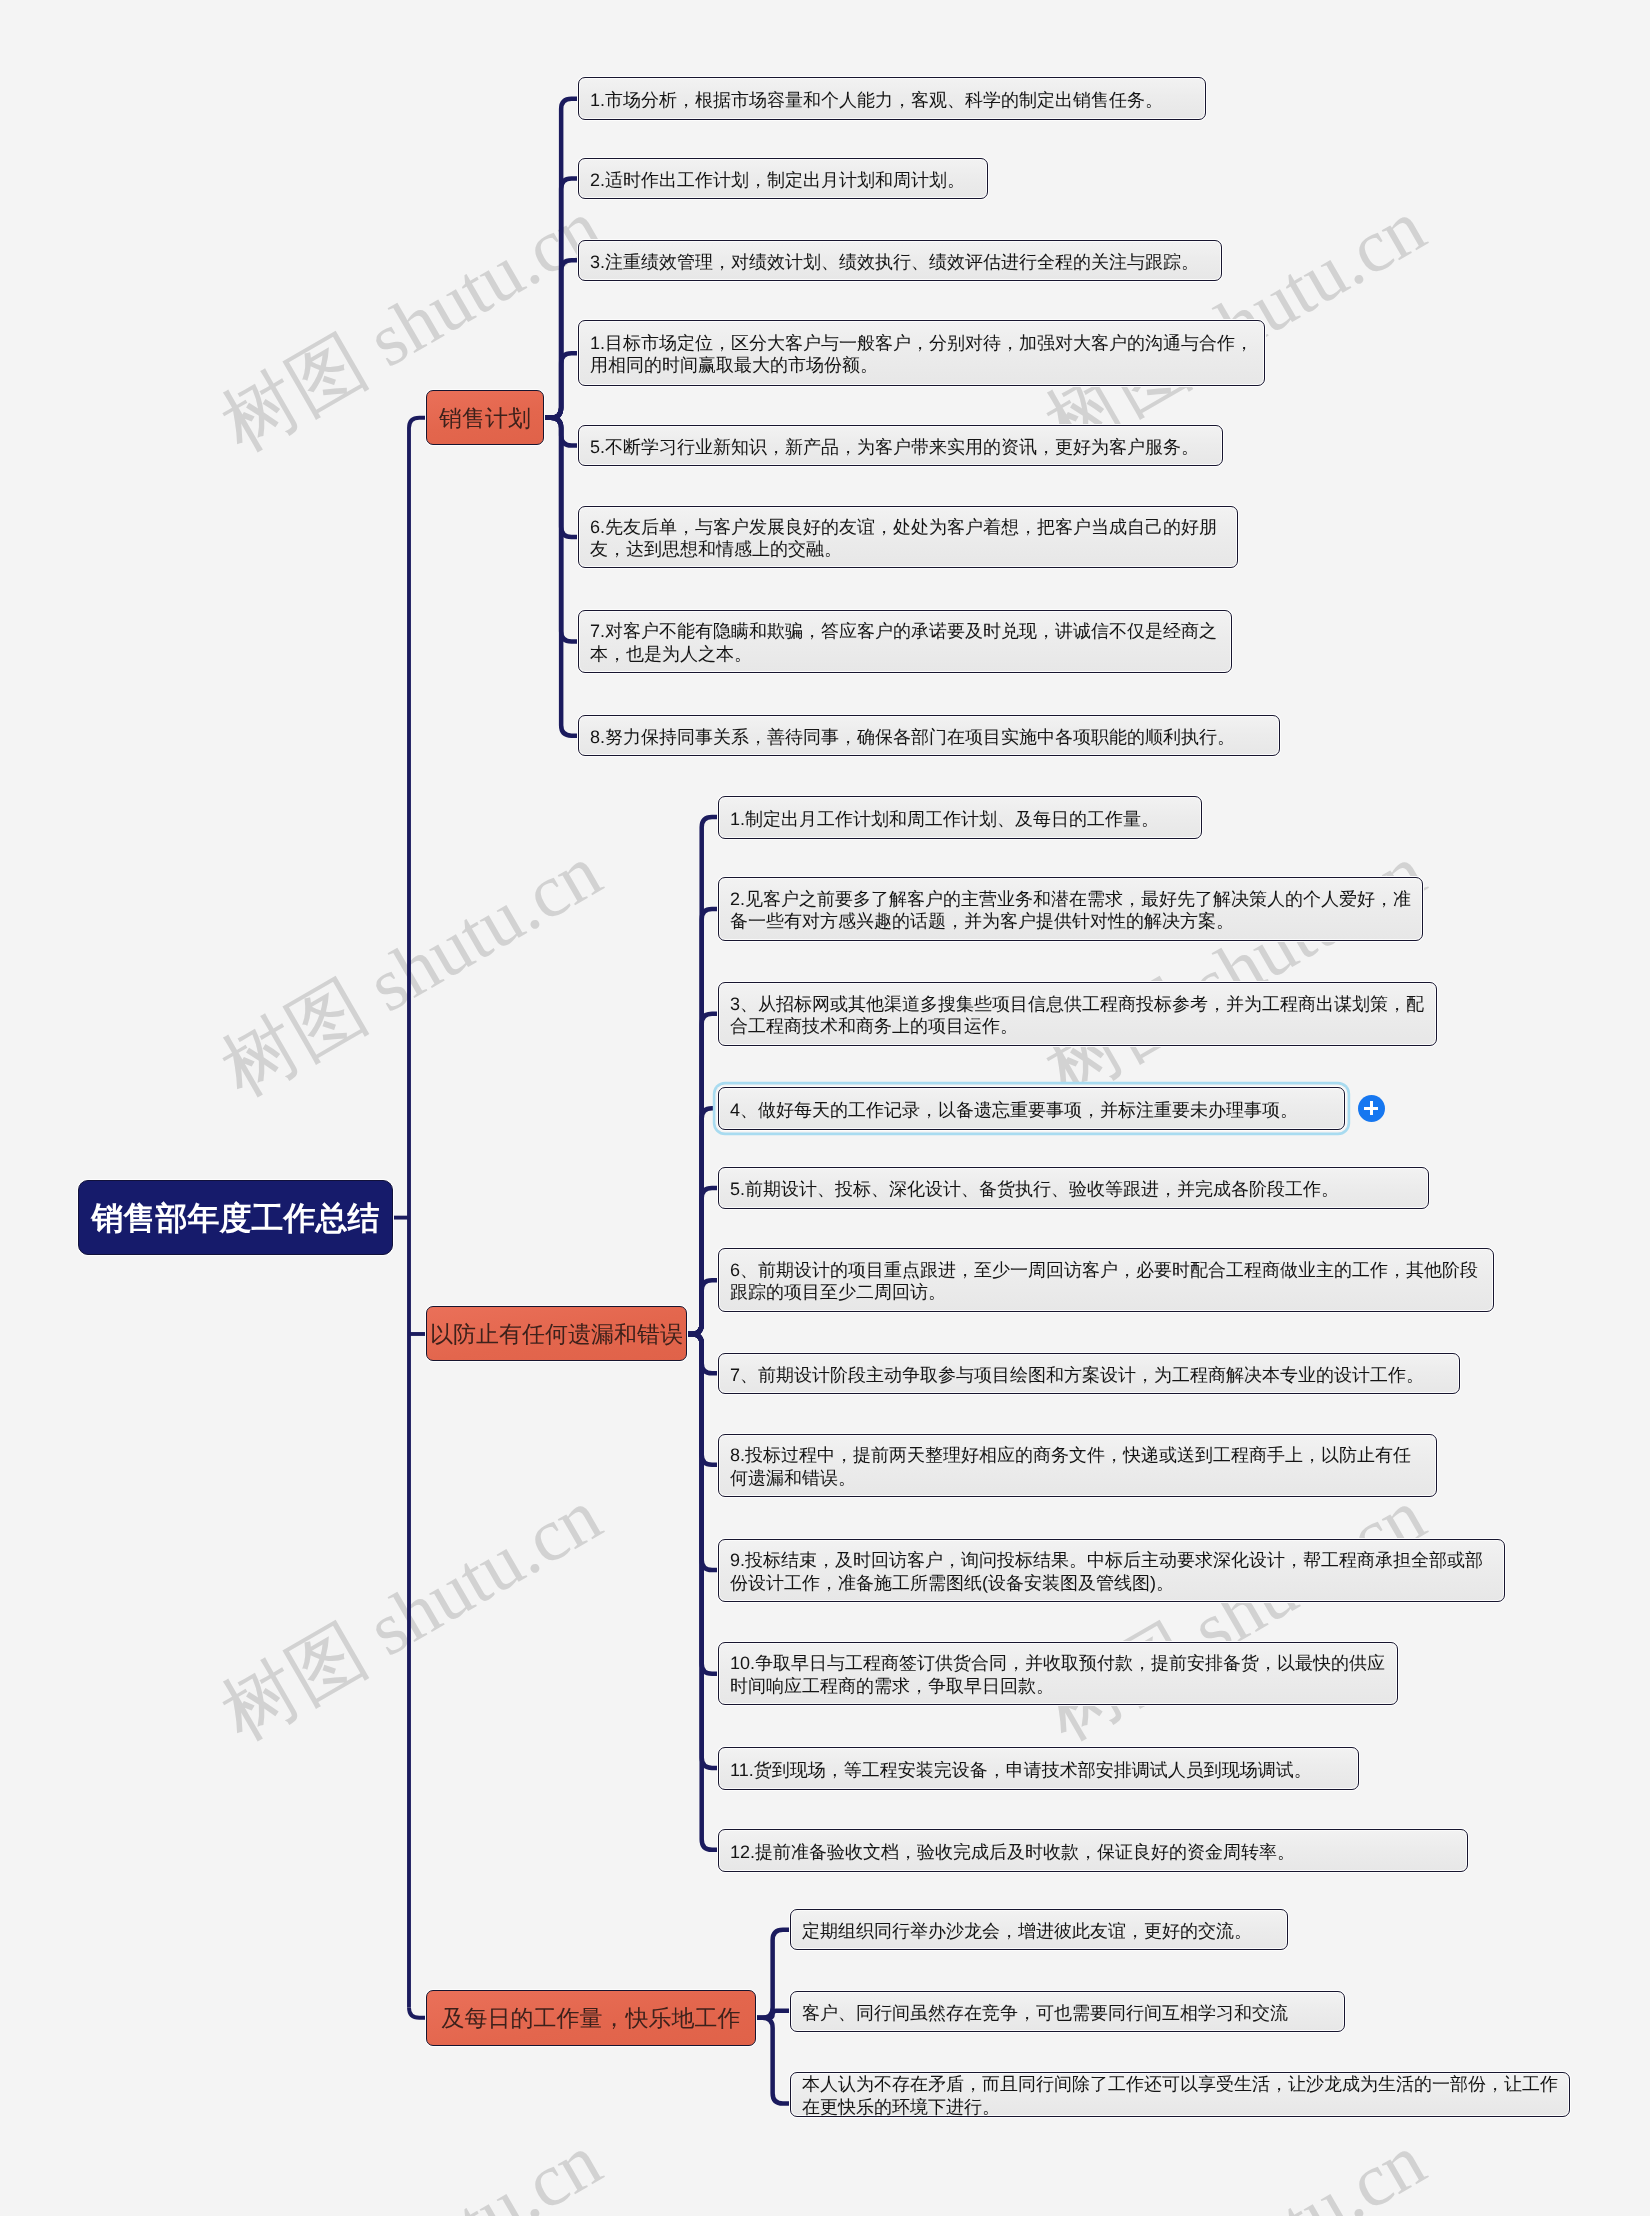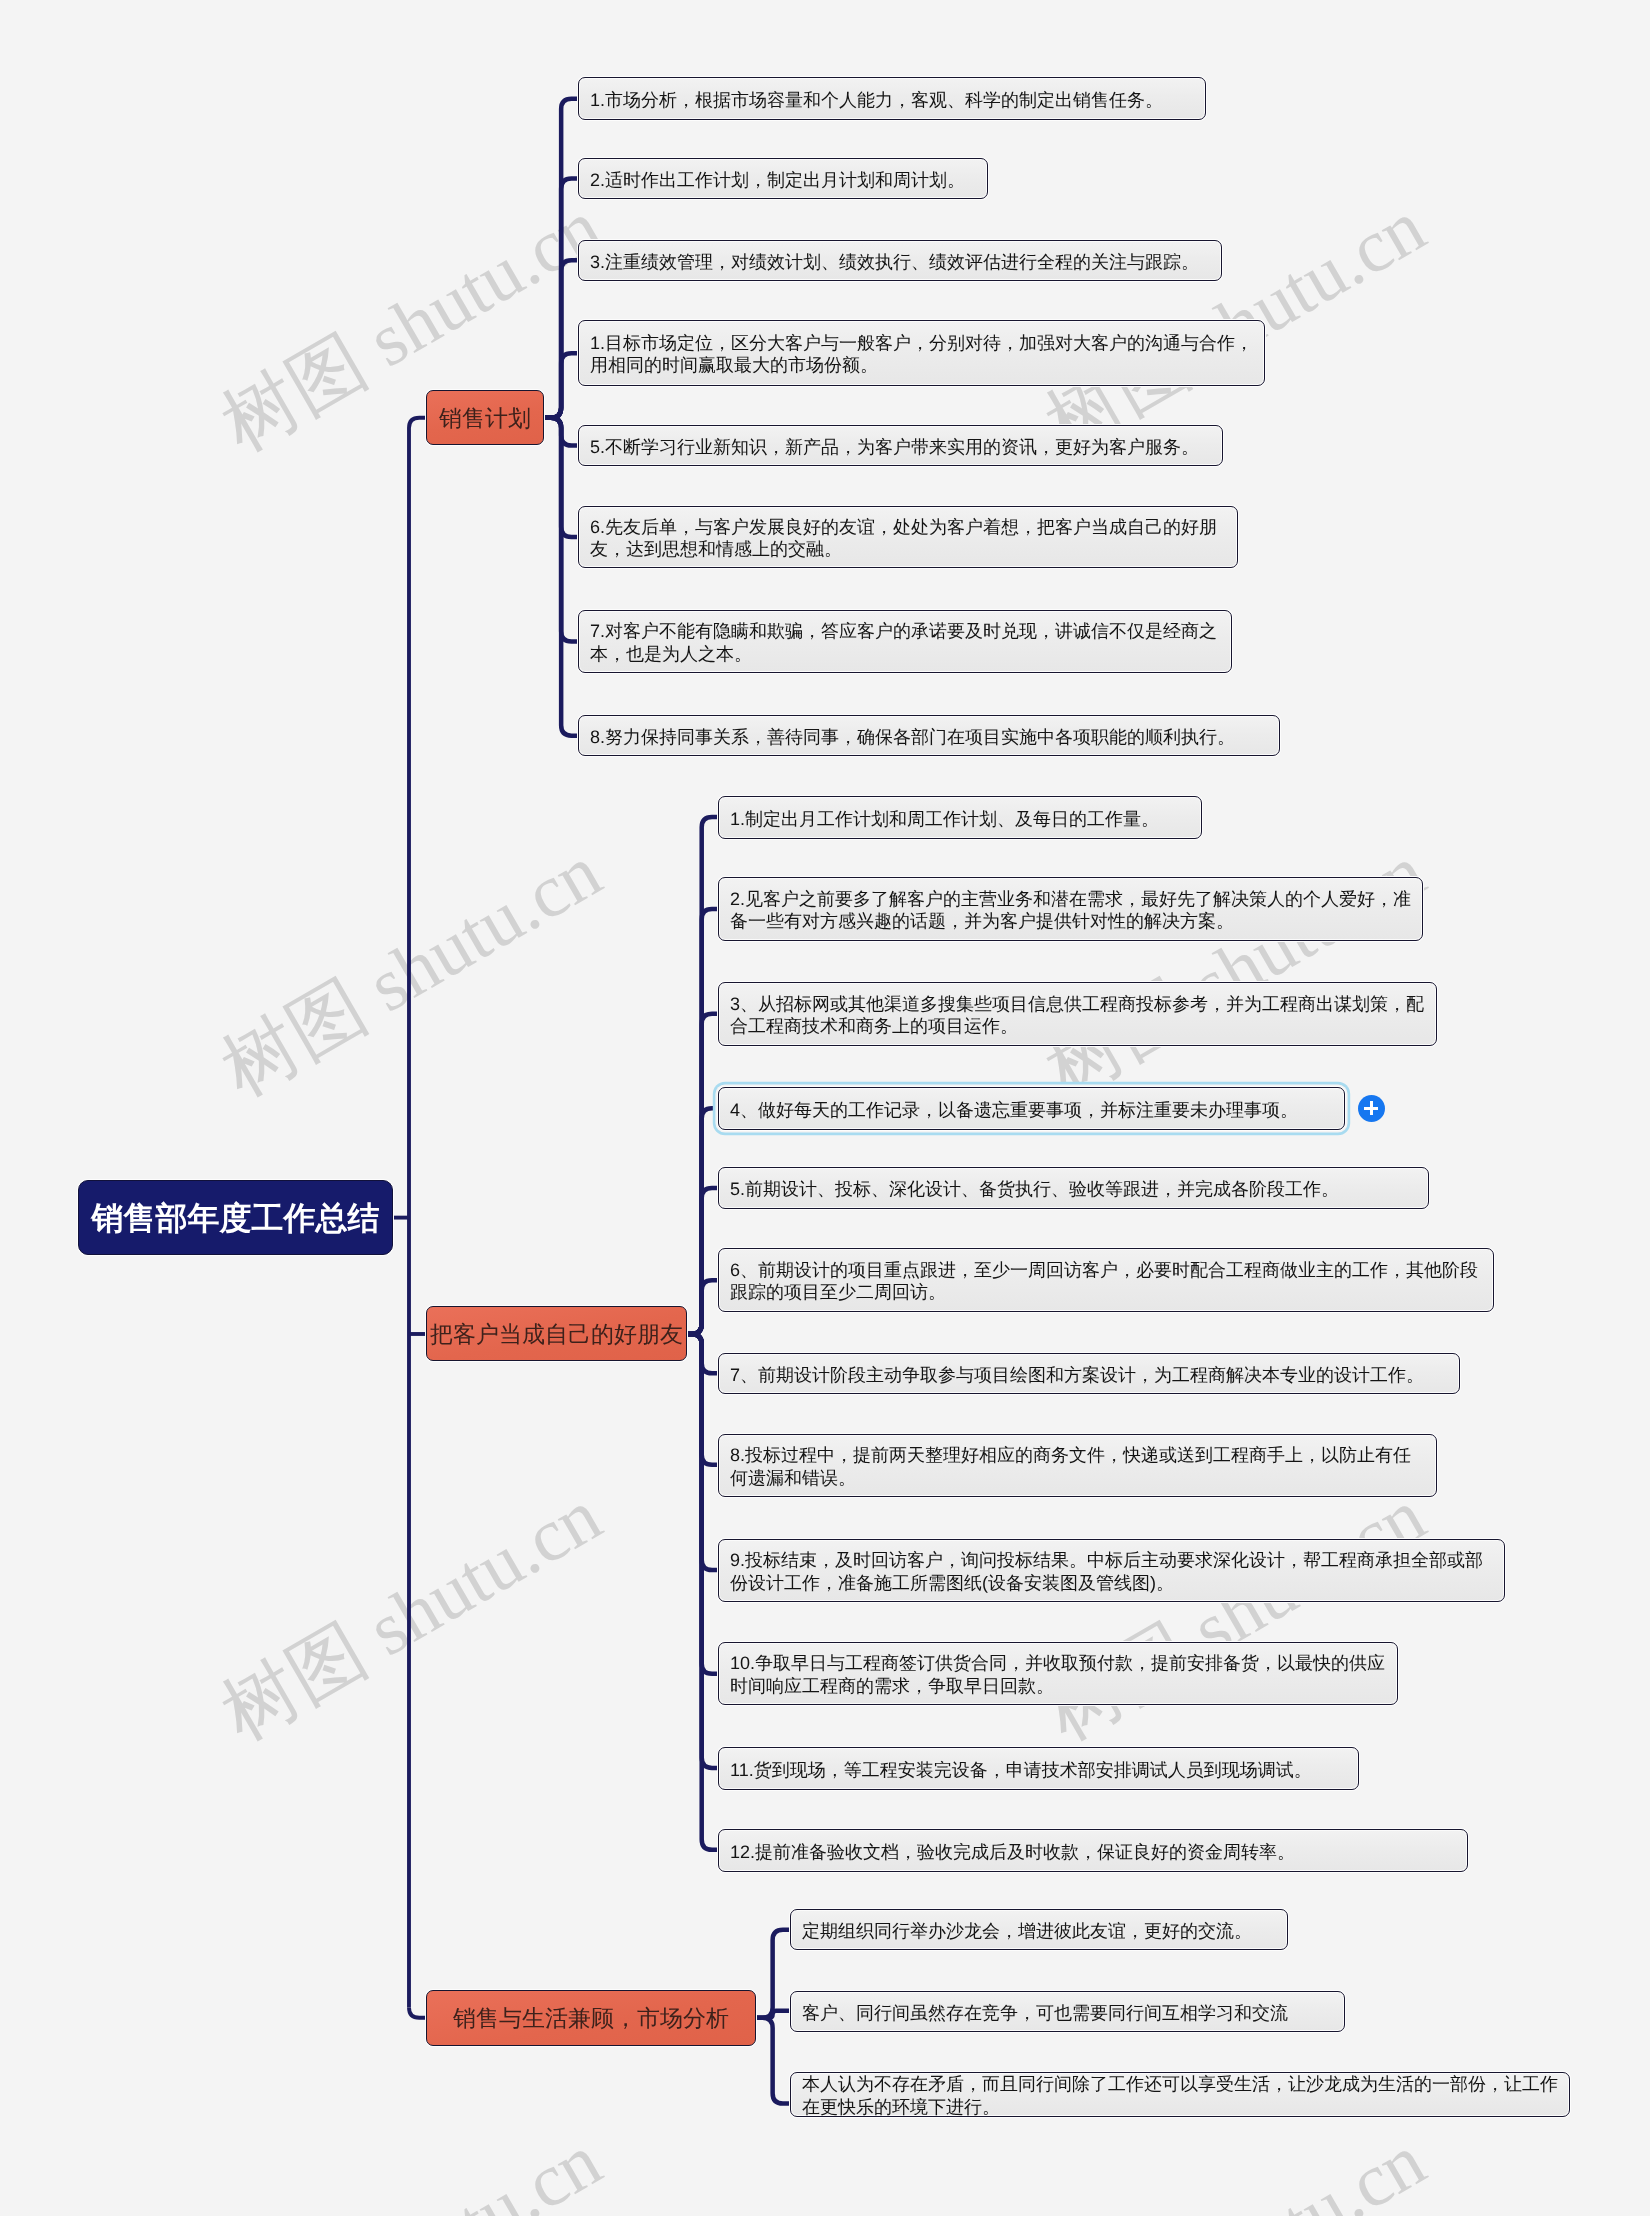--- a/index.html
+++ b/index.html
@@ -110,7 +110,7 @@
       <span class="txt">8.努力保持同事关系，善待同事，确保各部门在项目实施中各项职能的顺利执行。</span>
     </div>
   <div class="node branch" style="left:426px;top:1306px;width:261px;height:55px;">
-      <span class="txt">把客户当成自己的好朋友</span>
+      <span class="txt">以防止有任何遗漏和错误</span>
     </div>
   <div class="node leaf" style="left:718px;top:796px;width:484px;height:43px;">
       <span class="txt">1.制定出月工作计划和周工作计划、及每日的工作量。</span>

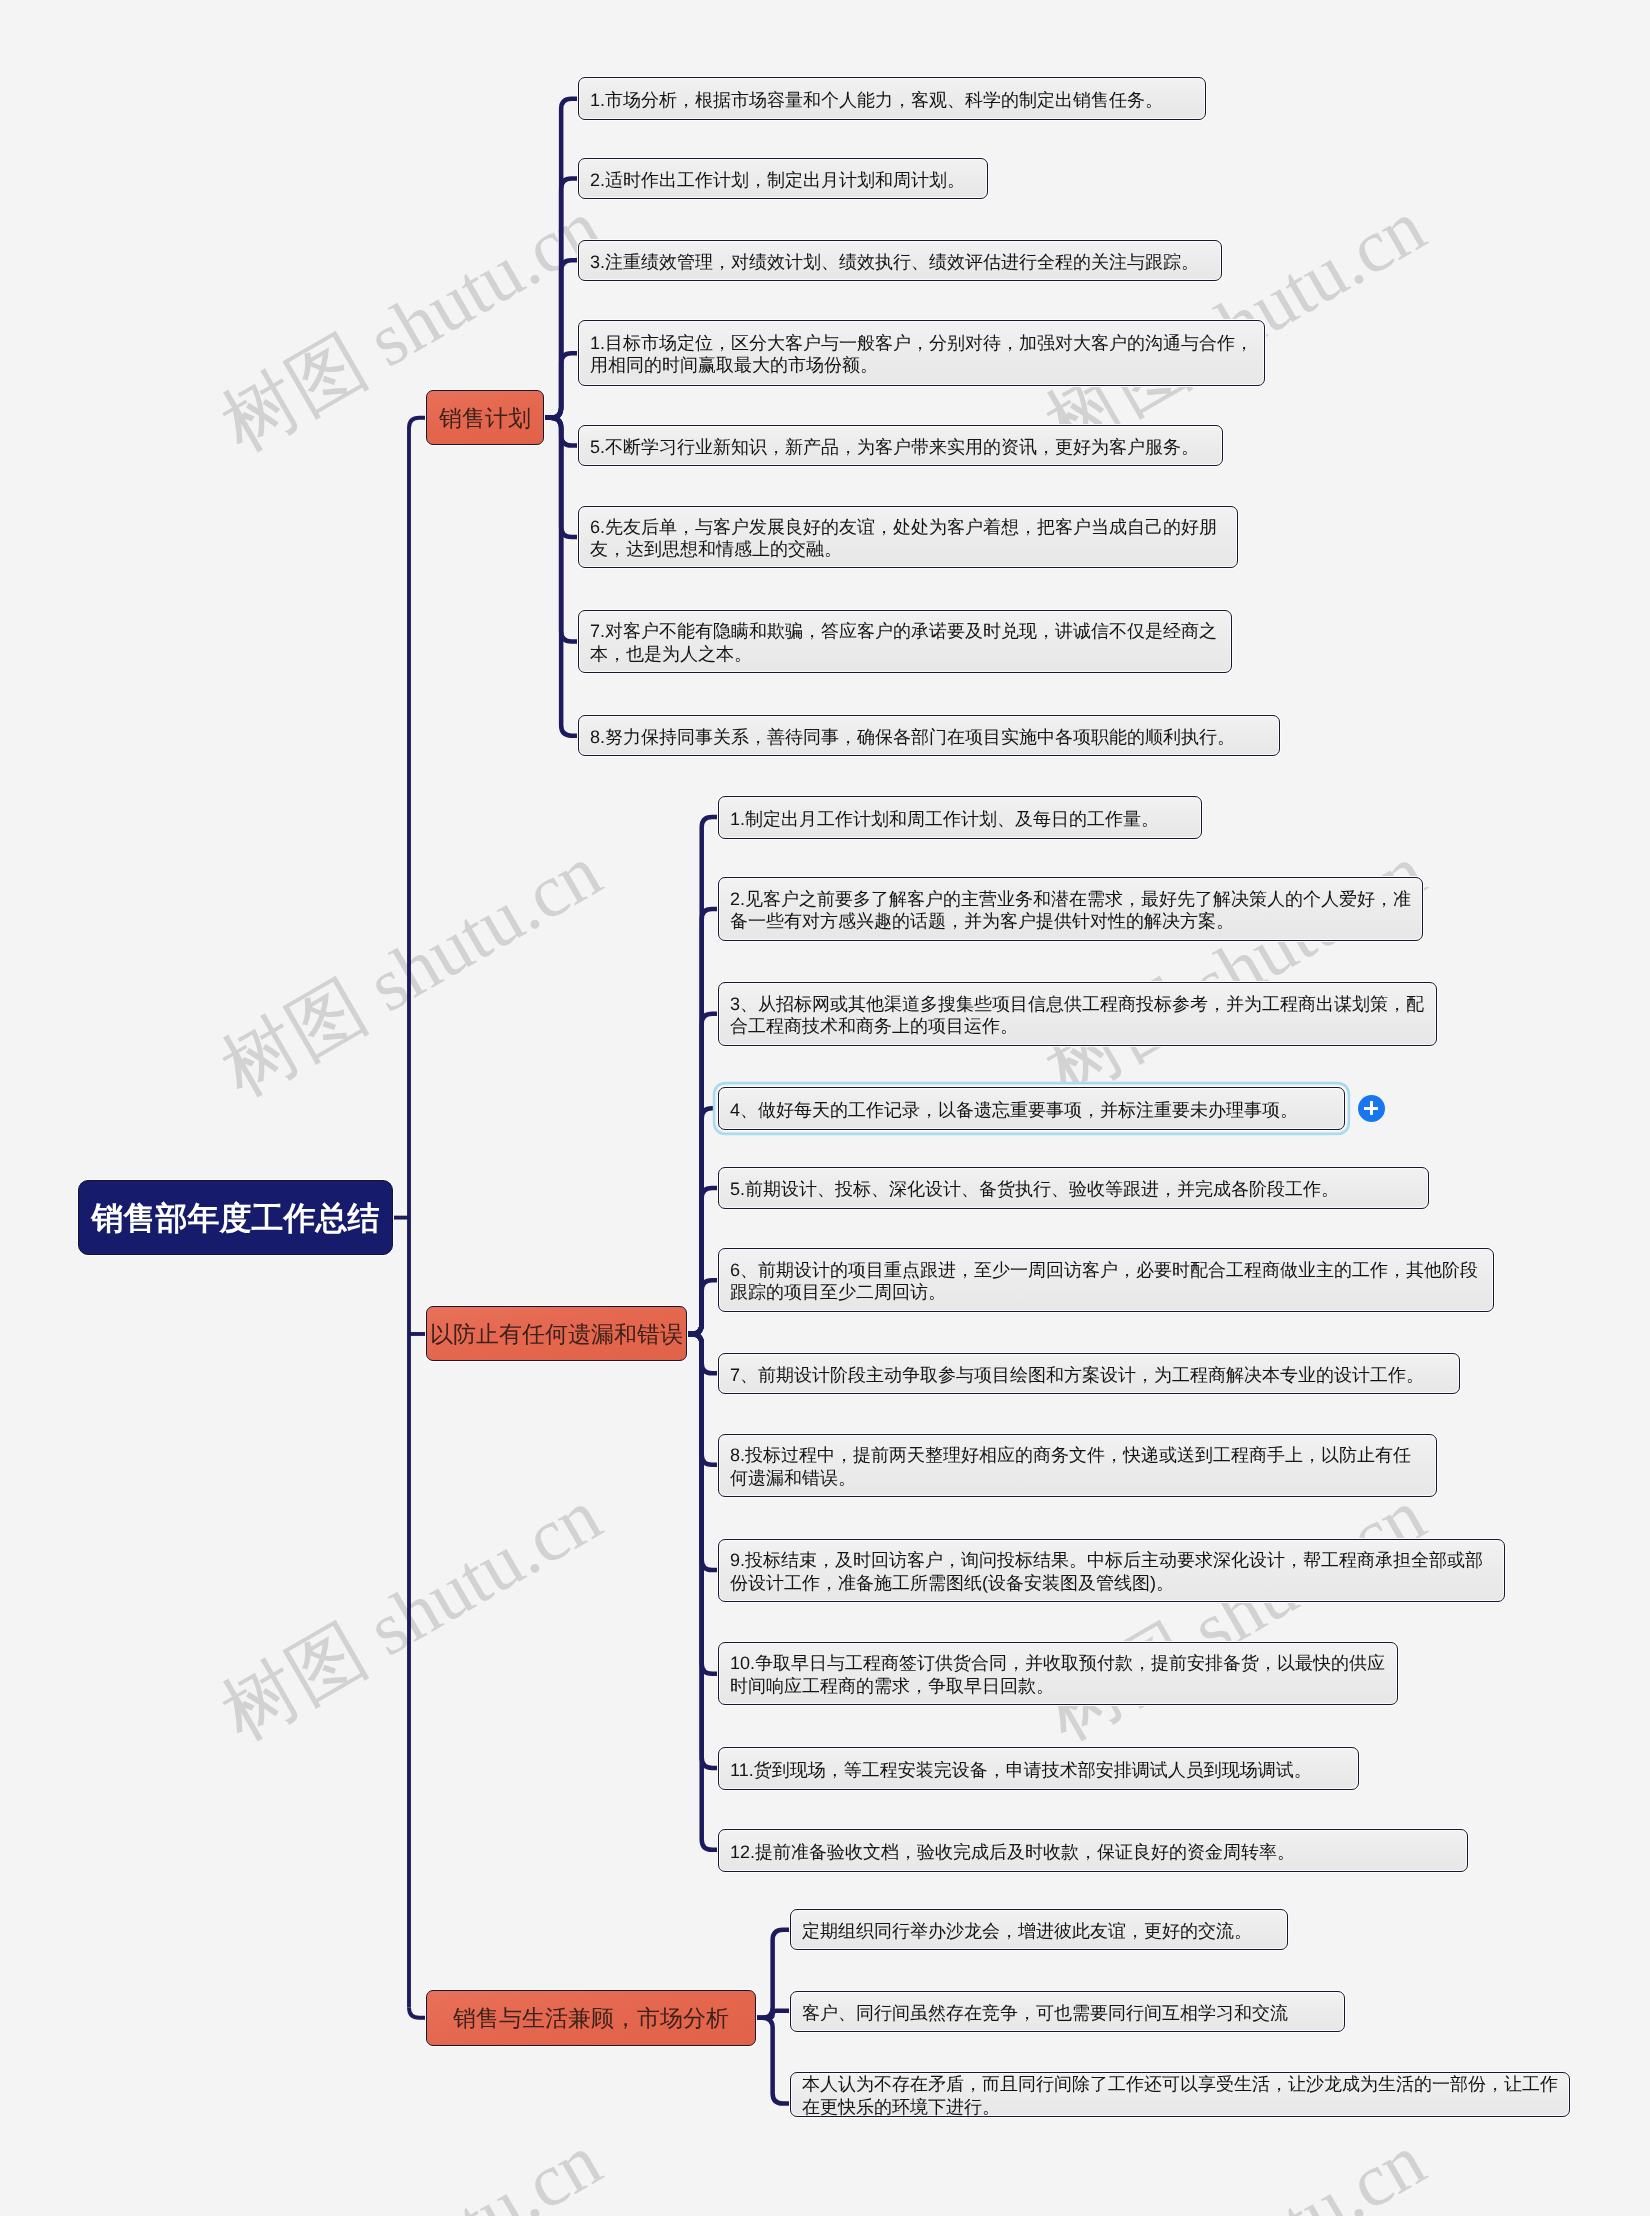--- a/index.html
+++ b/index.html
@@ -153,7 +153,7 @@
       <span class="plus-v"></span>
     </div>
   <div class="node branch" style="left:426px;top:1990px;width:330px;height:56px;">
-      <span class="txt">销售与生活兼顾，市场分析</span>
+      <span class="txt">及每日的工作量，快乐地工作</span>
     </div>
   <div class="node leaf" style="left:790px;top:1909px;width:498px;height:41px;">
       <span class="txt">定期组织同行举办沙龙会，增进彼此友谊，更好的交流。</span>

